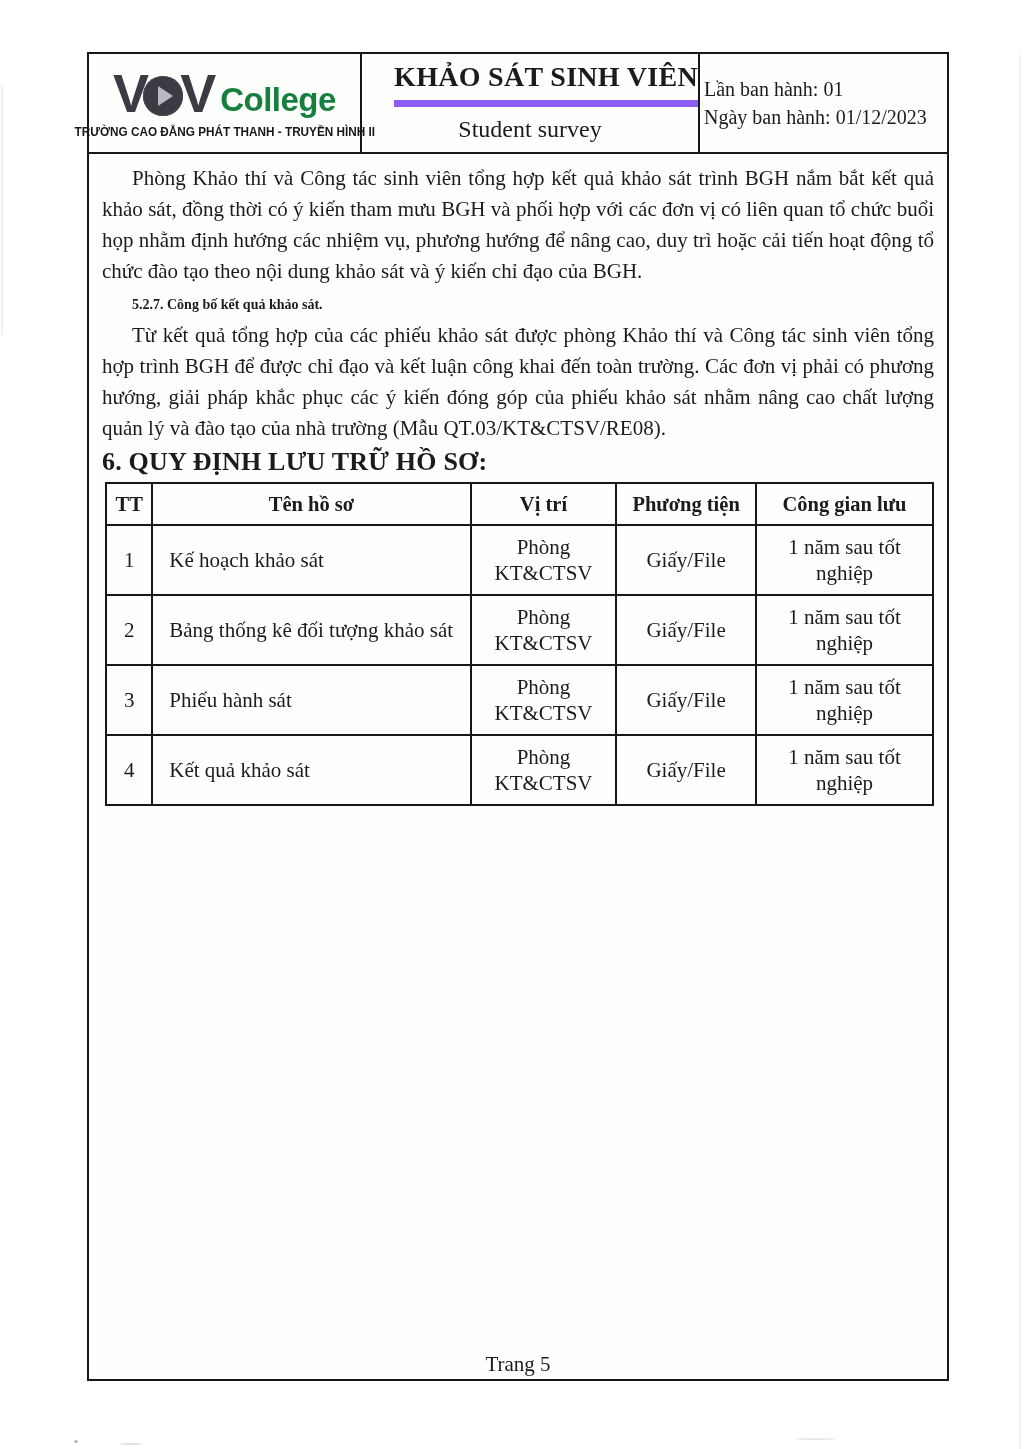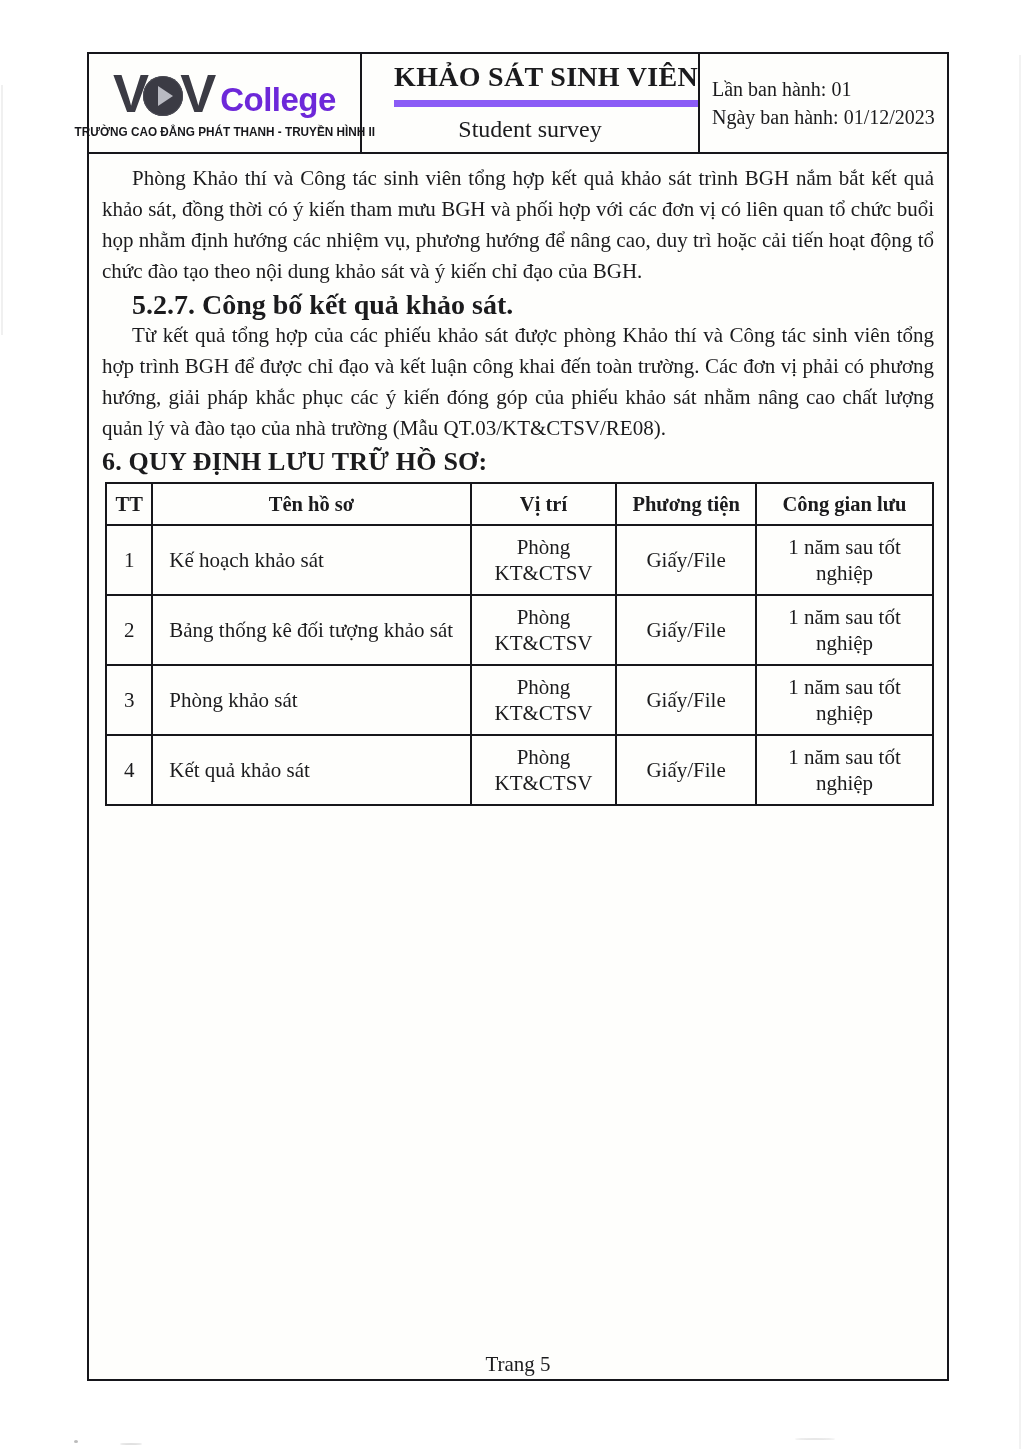--- a/index.html
+++ b/index.html
@@ -49,7 +49,7 @@
   }
   .vov-college{
     font-family:"Liberation Sans","DejaVu Sans",sans-serif;font-weight:bold;
-    font-size:33px;color:#6d28d9;margin-left:7px;position:relative;top:7px;
+    font-size:33px;color:#15803d;margin-left:7px;position:relative;top:7px;
     letter-spacing:-0.5px;
   }
   .logo-sub{

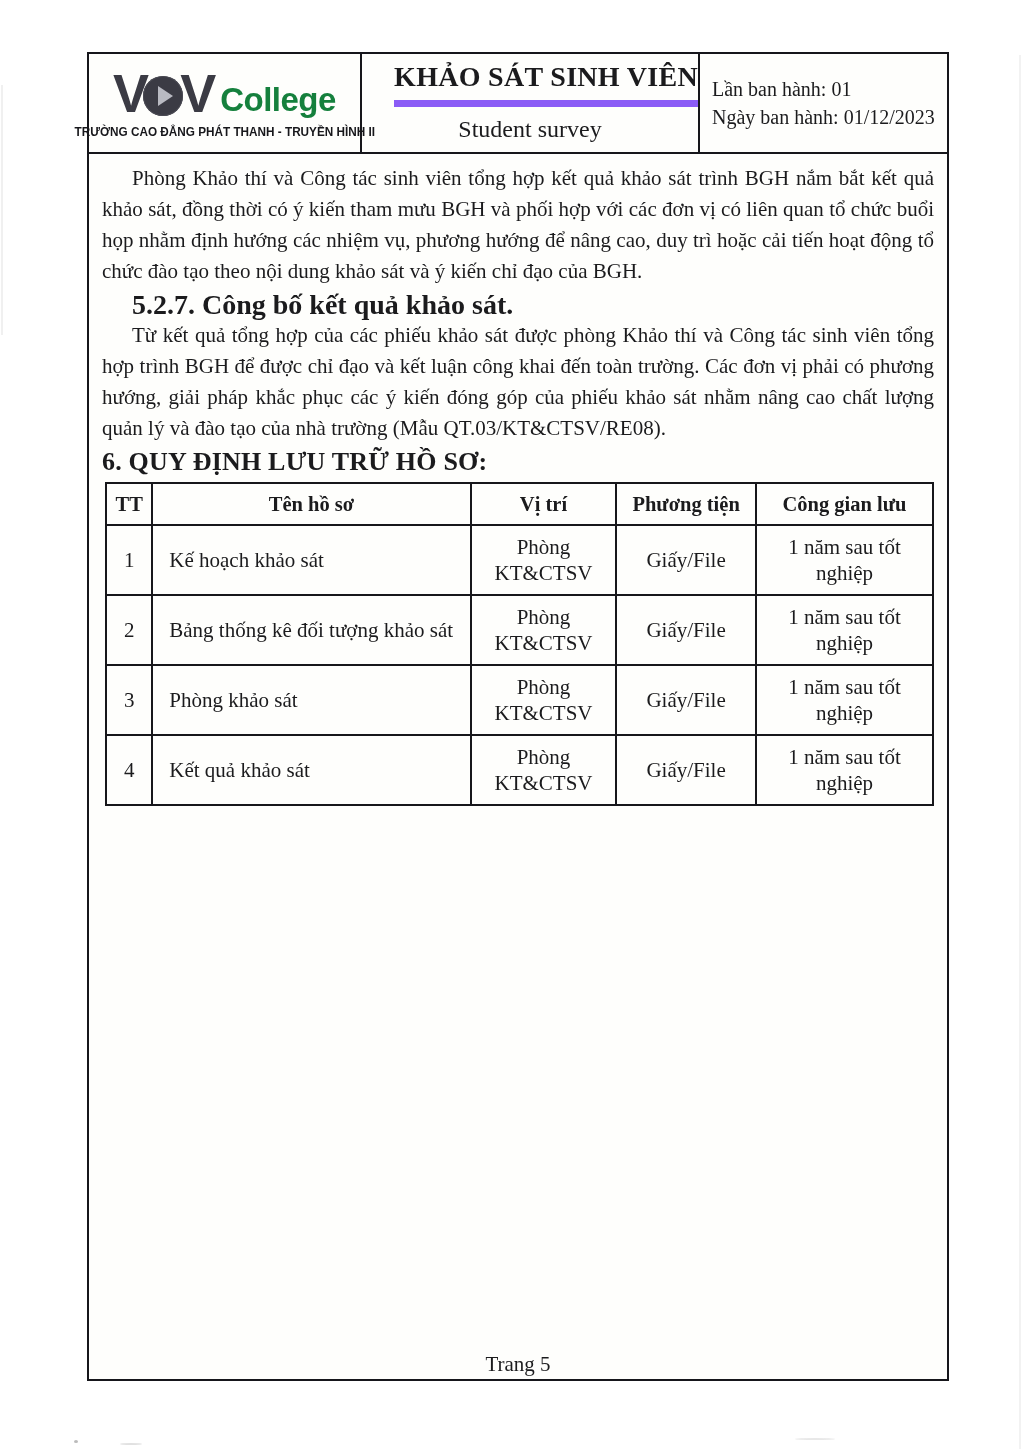--- a/index.html
+++ b/index.html
@@ -65,7 +65,7 @@
   .title-bottom{flex:1;display:flex;align-items:center;justify-content:center;font-size:24px;}
   .issue-cell{
     display:flex;flex-direction:column;justify-content:center;
-    padding-left:12px;row-gap:5px;font-size:20px;
+    padding-left:4px;row-gap:5px;font-size:20px;
   }
 
   

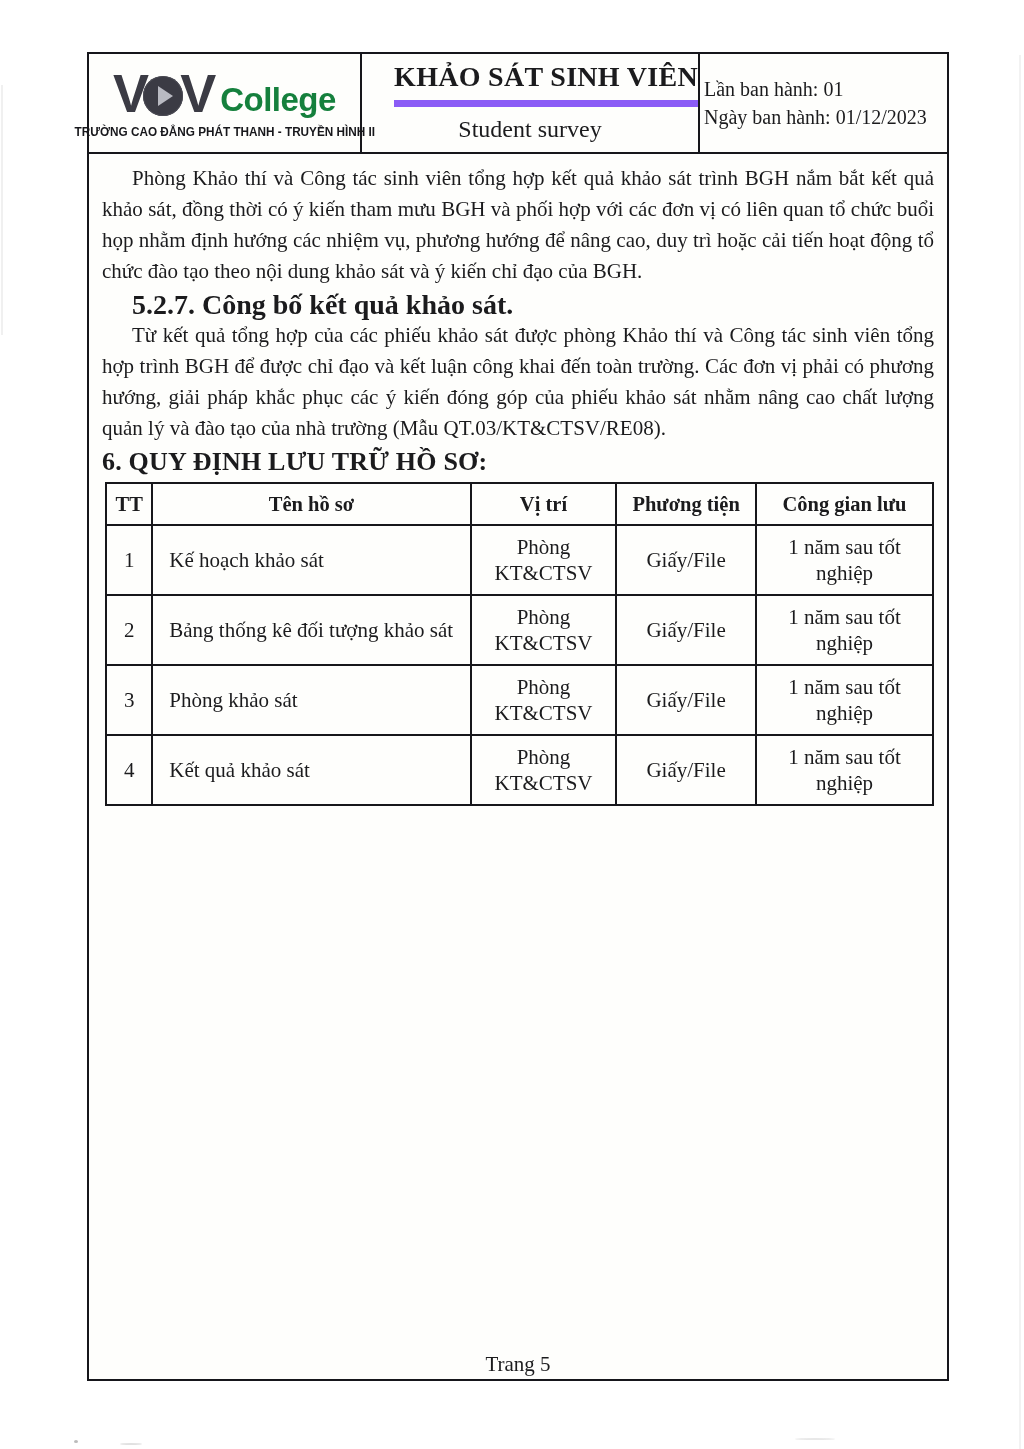--- a/index.html
+++ b/index.html
@@ -71,7 +71,7 @@
   
   .doc-body{padding:9px 13px 0 13px;font-size:21px;line-height:31px;text-align:justify;}
   .para{margin:0;text-indent:30px;}
-  .h527{margin:2px 0 0 0;font-weight:bold;text-indent:30px;font-size:28px;}
+  .h527{margin:2px 0 0 0;font-weight:bold;text-indent:30px;font-size:14px;}
   .h6{margin:2px 0 0 0;font-weight:bold;font-size:26px;letter-spacing:0.2px;}
 
   

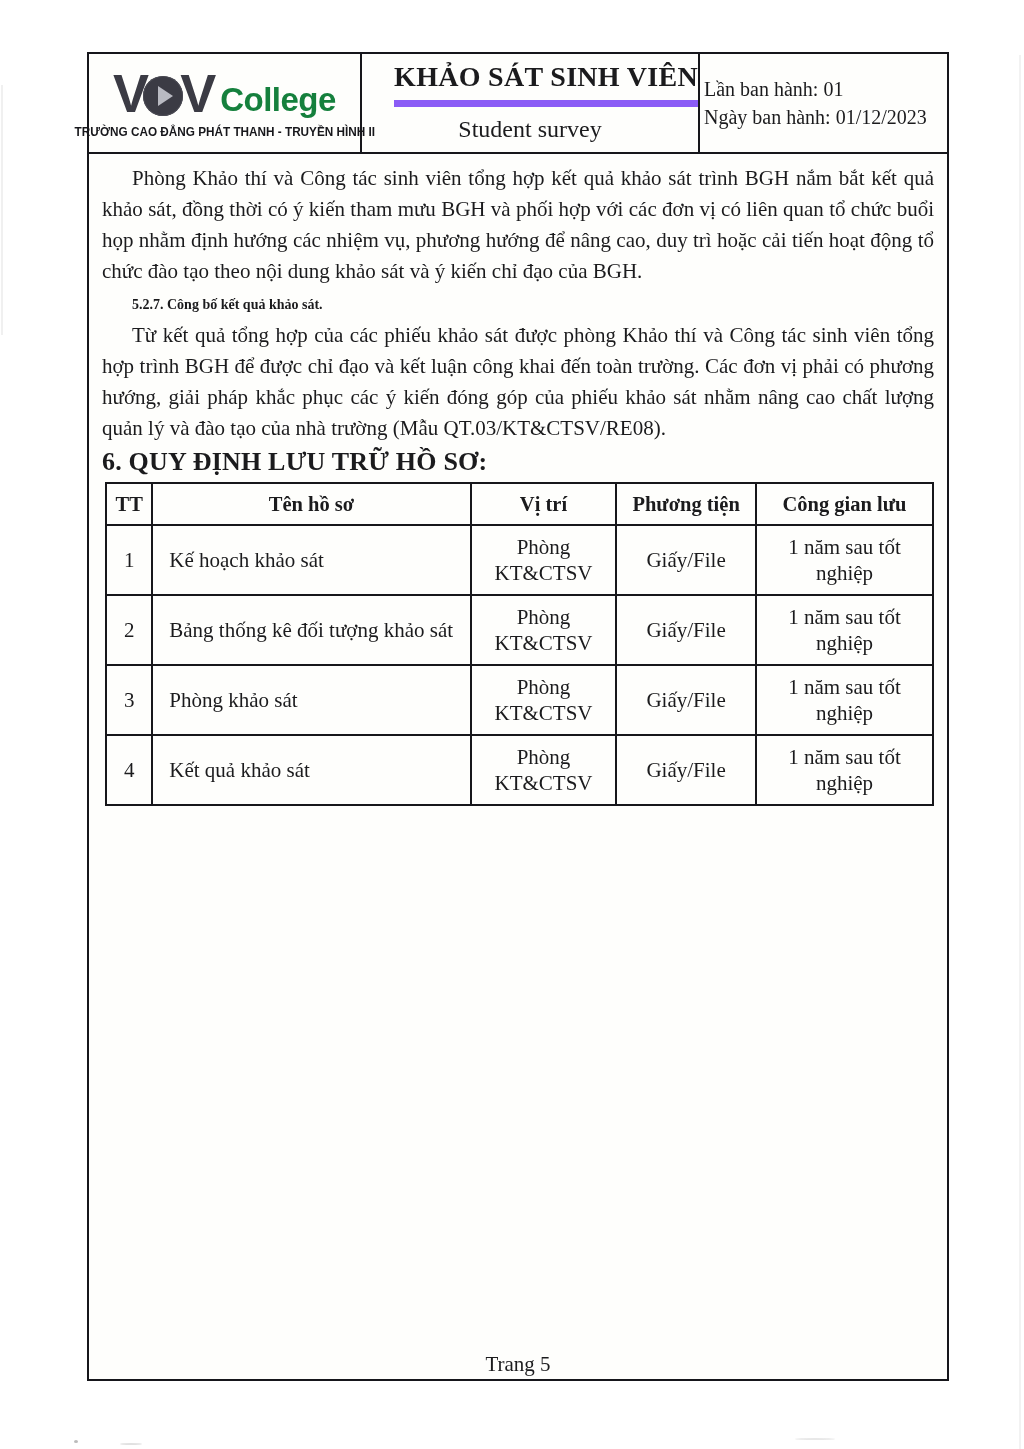--- a/index.html
+++ b/index.html
@@ -177,7 +177,7 @@
         </tr>
         <tr>
           <td>3</td>
-          <td class="cell-ten">Phòng khảo sát</td>
+          <td class="cell-ten">Phiếu hành sát</td>
           <td class="preline">Phòng
 KT&amp;CTSV</td>
           <td>Giấy/File</td>

